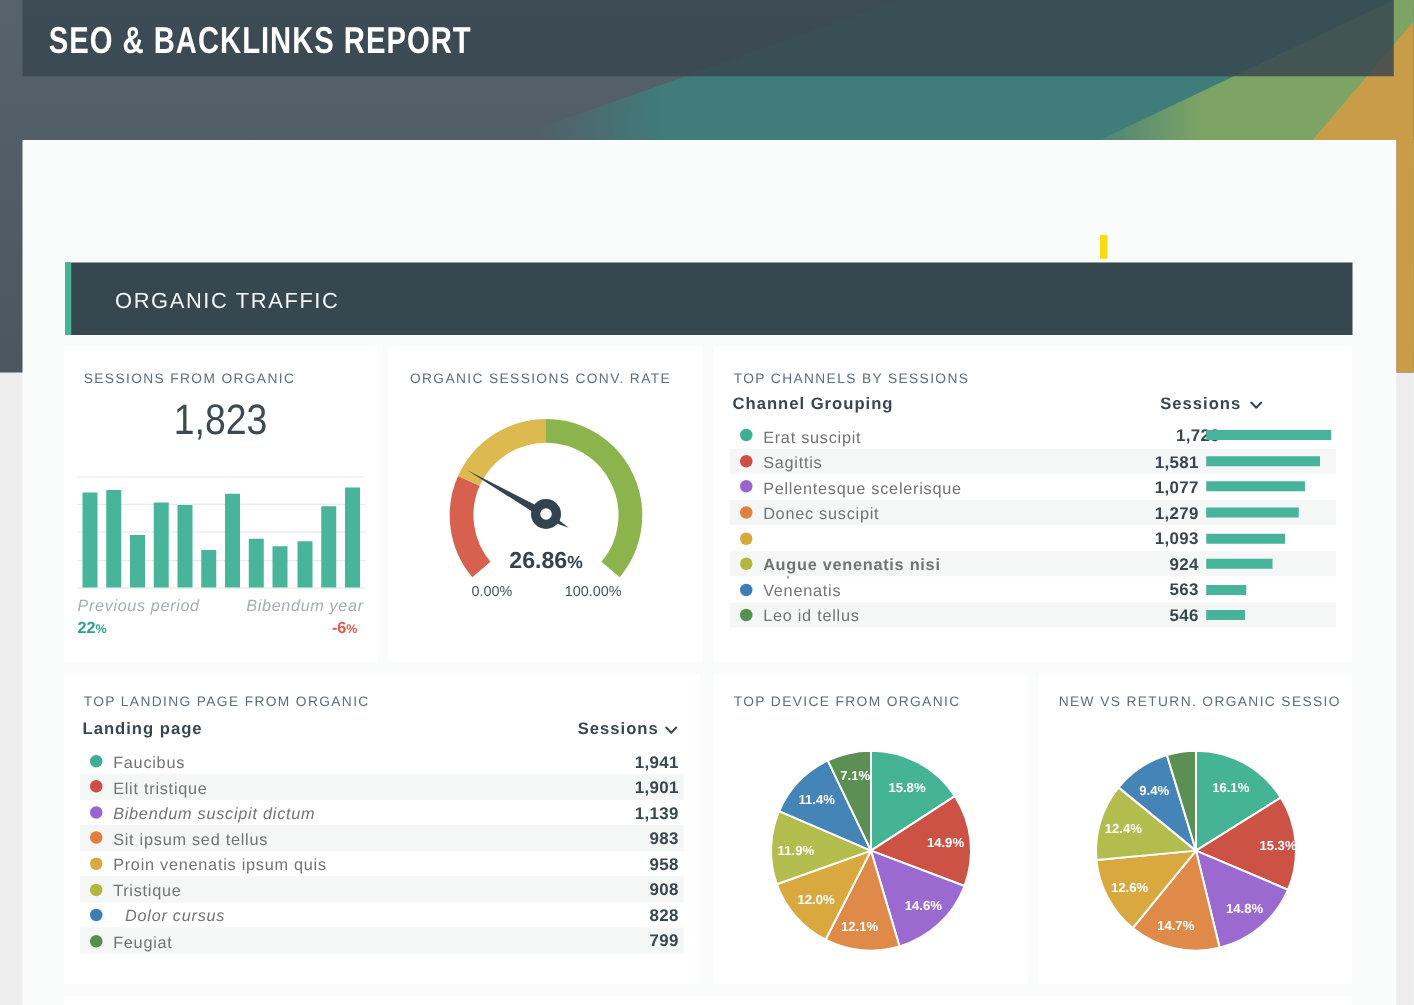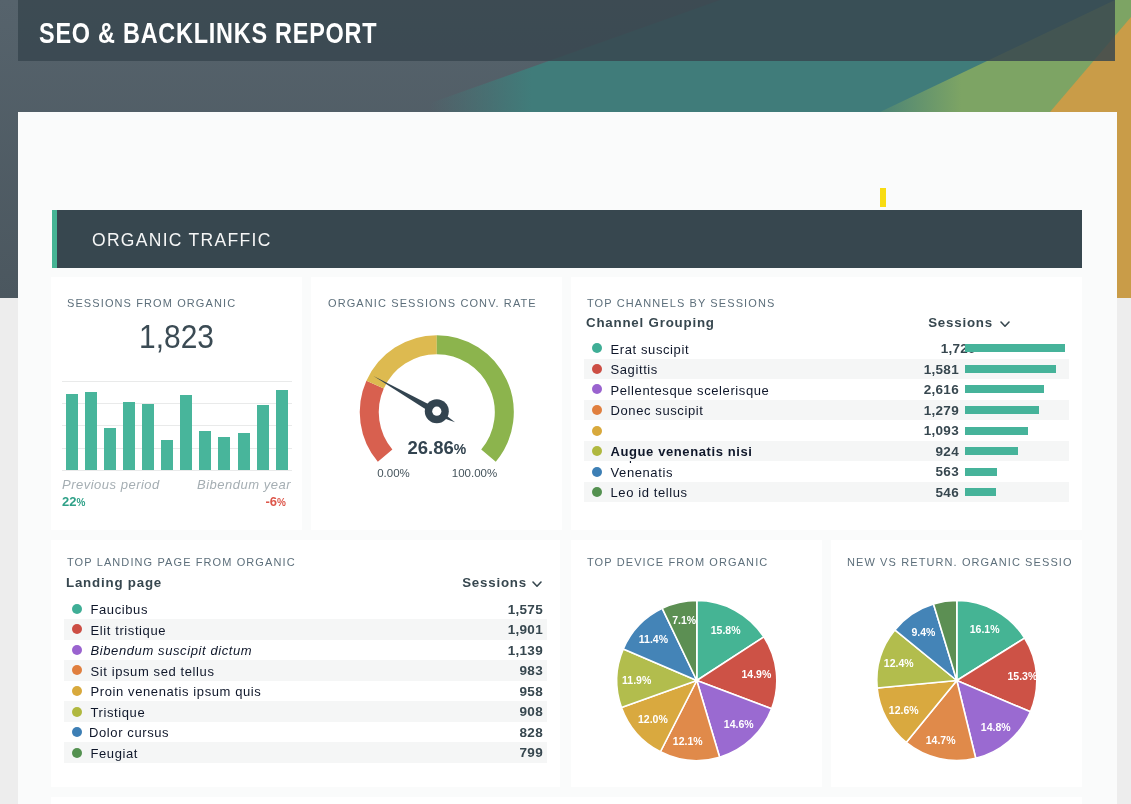--- a/index.html
+++ b/index.html
@@ -37,7 +37,7 @@
 .th { position:absolute; font-size:13.3px; font-weight:bold; color:#37474f; white-space:nowrap; letter-spacing:0.8px; }
 .rowband { position:absolute; background:#f5f6f6; }
 .dot { position:absolute; width:10px; height:10px; border-radius:50%; }
-.rlabel { position:absolute; font-size:13px; color:#0f172a; white-space:nowrap; letter-spacing:0.6px; }
+.rlabel { position:absolute; font-size:13px; color:#737373; white-space:nowrap; letter-spacing:0.6px; }
 .rval { position:absolute; font-size:13.5px; font-weight:bold; color:#37474f; text-align:right; letter-spacing:0.3px; }
 .hbar { position:absolute; height:8px; background:#46b39a; }
 svg.icon { position:absolute; }

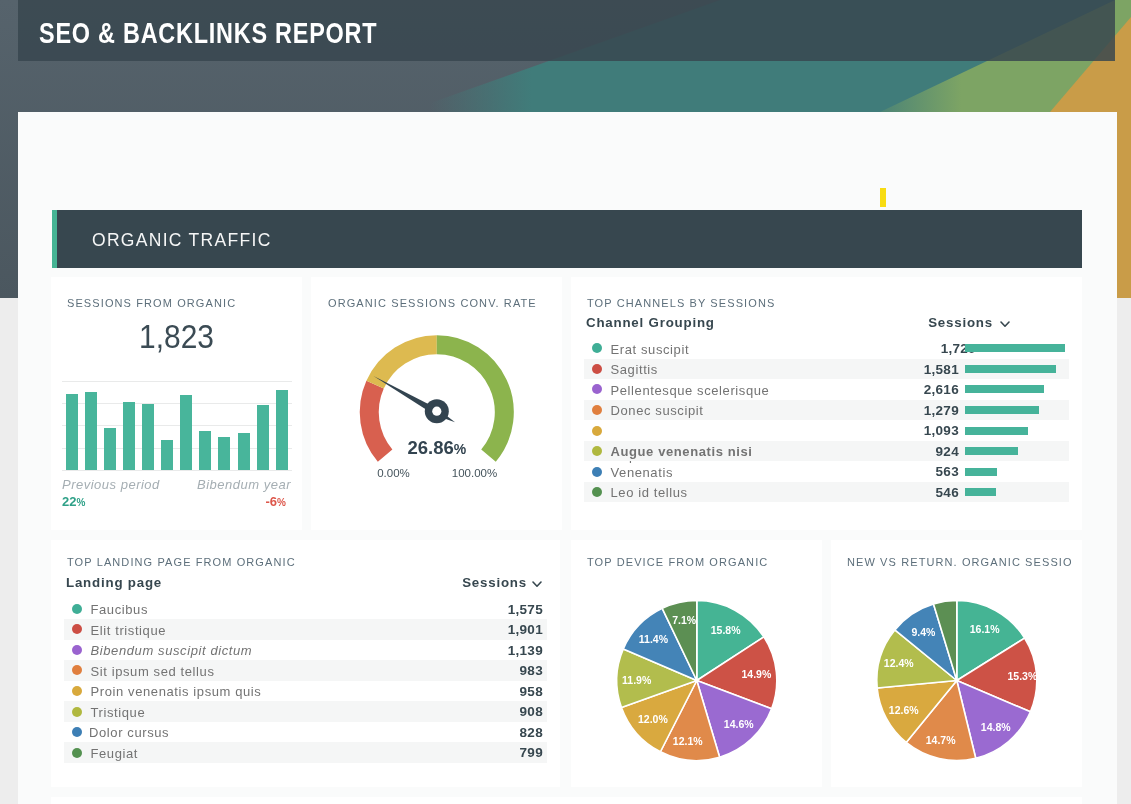--- a/index.html
+++ b/index.html
@@ -125,7 +125,7 @@
   <div class="hbar" style="left:964.5px; top:364.9px; width:91.4px;"></div>
   <div class="dot" style="left:591.5px; top:384.4px; background:#9a63cf;"></div>
   <div class="rlabel" style="left:610.5px; top:382.6px;">Pellentesque scelerisque</div>
-  <div class="rval" style="left:879px; top:382.1px; width:80px;">2,616</div>
+  <div class="rval" style="left:879px; top:382.1px; width:80px;">1,077</div>
   <div class="hbar" style="left:964.5px; top:385.4px; width:79.9px;"></div>
   <div class="rowband" style="left:584px; top:399.6px; width:484.5px; height:20.55px;"></div>
   <div class="dot" style="left:591.5px; top:404.9px; background:#e07f3e;"></div>

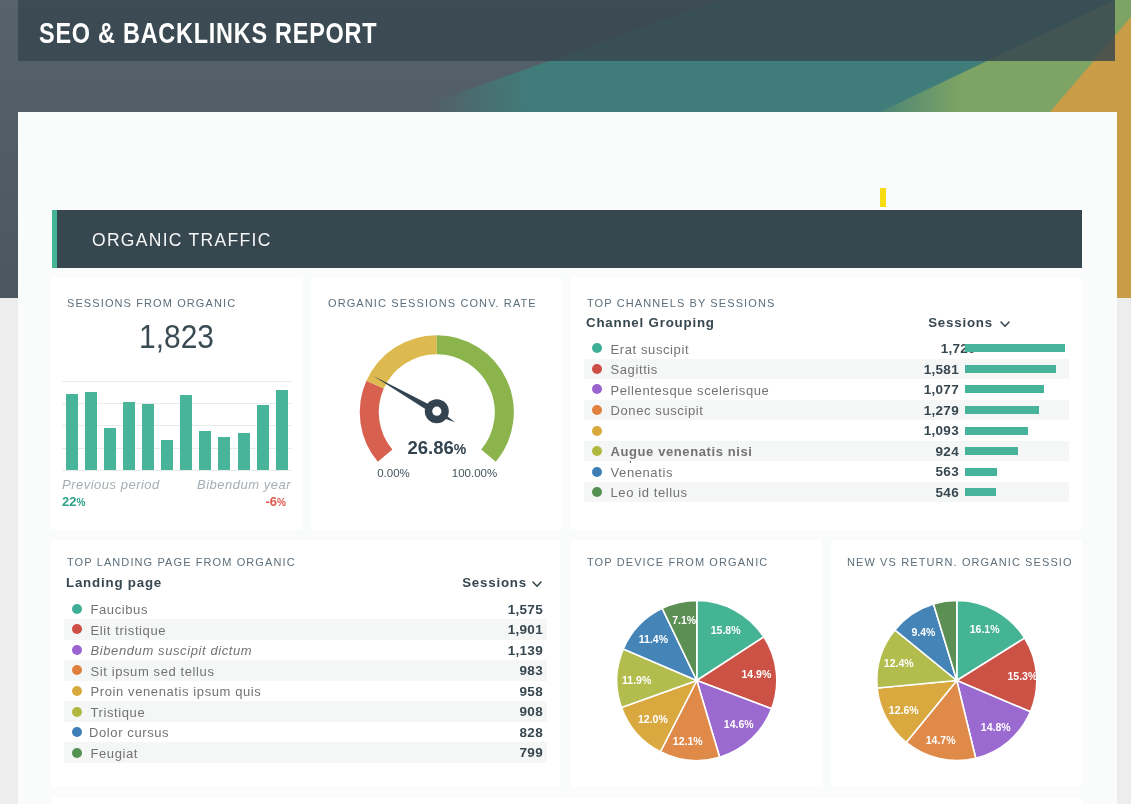--- a/index.html
+++ b/index.html
@@ -152,7 +152,7 @@
   <div class="hbar" style="left:964.5px; top:488.2px; width:31.6px;"></div>
   <div class="dot" style="left:71.5px; top:603.8px; background:#3fae96;"></div>
   <div class="rlabel" style="left:90.5px; top:602.0px;">Faucibus</div>
-  <div class="rval" style="left:463px; top:601.5px; width:80px;">1,575</div>
+  <div class="rval" style="left:463px; top:601.5px; width:80px;">1,941</div>
   <div class="rowband" style="left:64px; top:619.0px; width:482.5px; height:20.55px;"></div>
   <div class="dot" style="left:71.5px; top:624.3px; background:#cc4e44;"></div>
   <div class="rlabel" style="left:90.5px; top:622.5px;">Elit tristique</div>

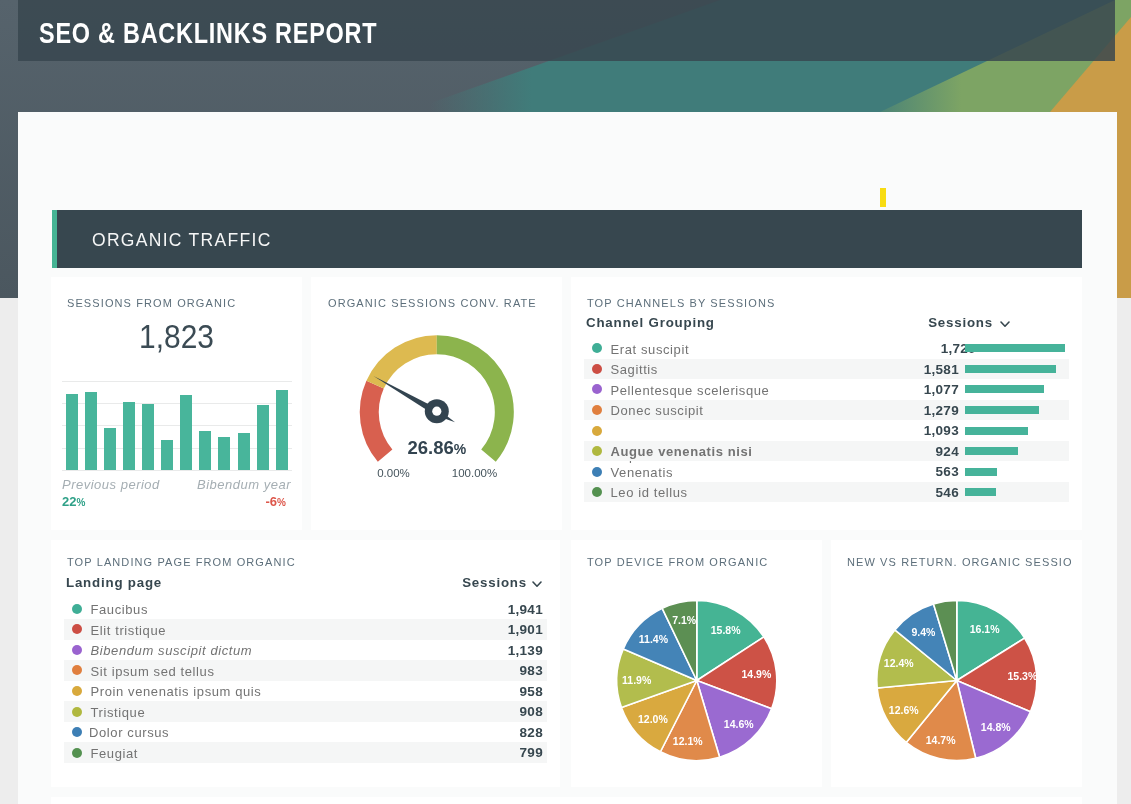--- a/index.html
+++ b/index.html
@@ -172,7 +172,7 @@
   <div class="rlabel" style="left:90.5px; top:704.8px;">Tristique</div>
   <div class="rval" style="left:463px; top:704.2px; width:80px;">908</div>
   <div class="dot" style="left:71.5px; top:727.1px; background:#3d7fb5;"></div>
-  <div class="rlabel" style="left:89px; top:725.3px;">Dolor cursus</div>
+  <div class="rlabel" style="left:100px; top:725.3px;font-style:italic;">Dolor cursus</div>
   <div class="rval" style="left:463px; top:724.8px; width:80px;">828</div>
   <div class="rowband" style="left:64px; top:742.4px; width:482.5px; height:20.55px;"></div>
   <div class="dot" style="left:71.5px; top:747.6px; background:#549150;"></div>

